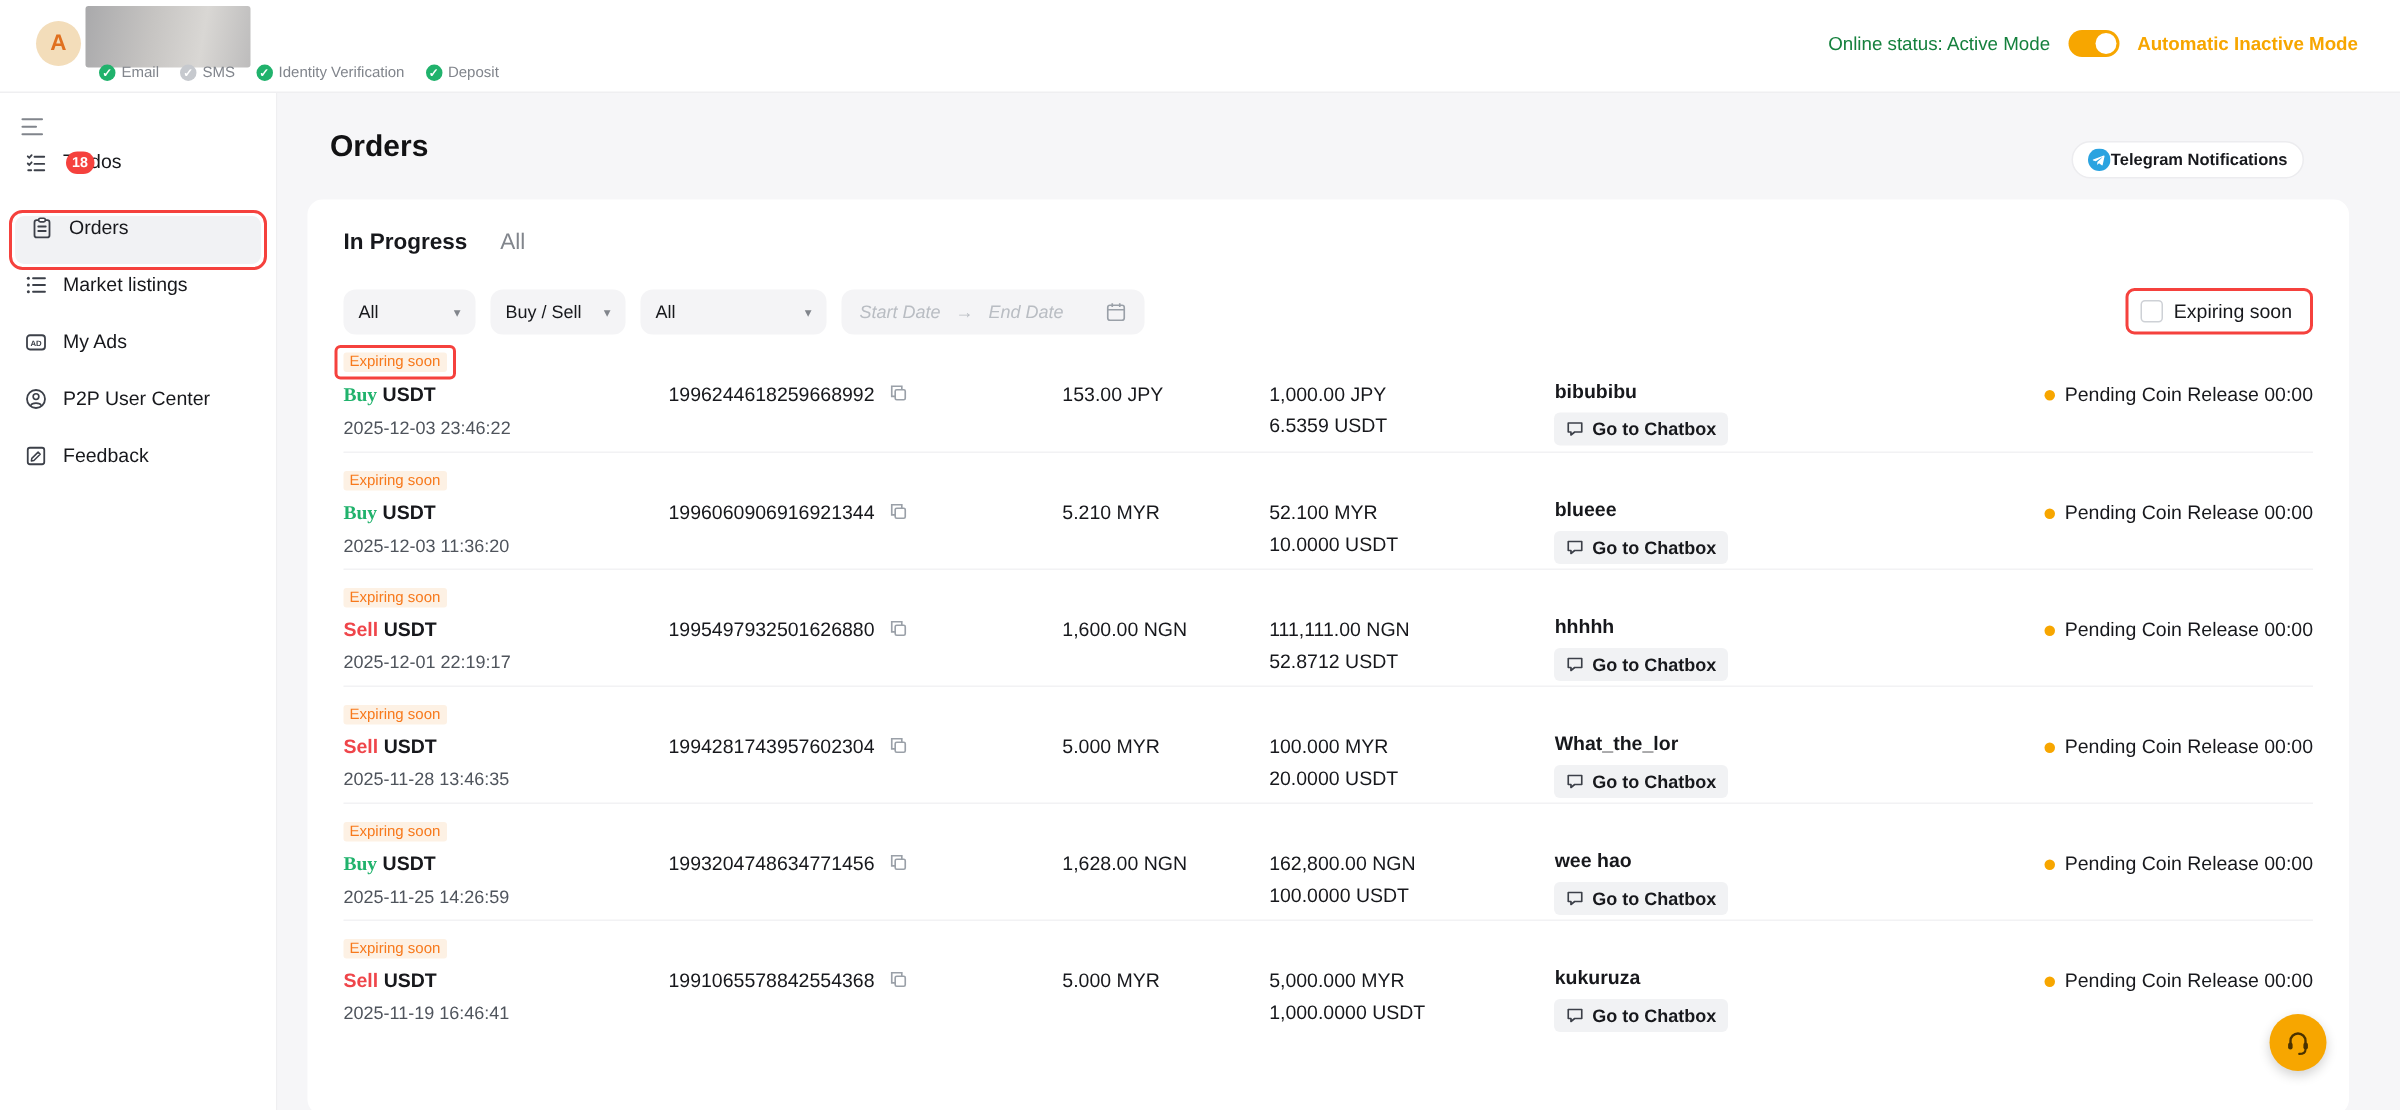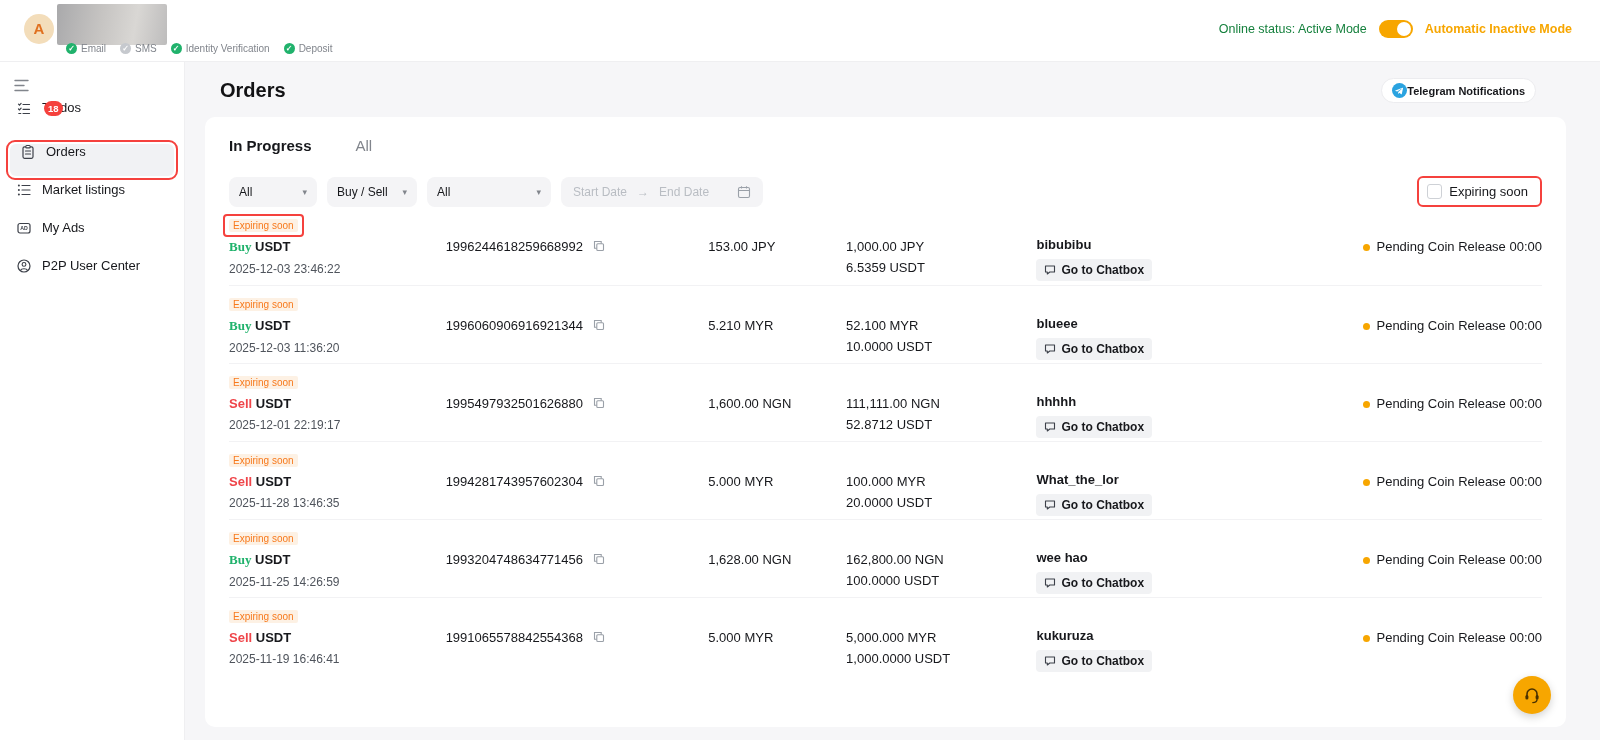--- a/index.html
+++ b/index.html
@@ -35,7 +35,7 @@
   .main { position:absolute; top:62px; left:185px; right:0; bottom:0; overflow:hidden; }
   .page-head { display:flex; justify-content:space-between; align-items:center; padding:16px 64px 0 35px; }
   .page-title { font-size:20px; font-weight:bold; color:#121214; }
-  .tg-btn { display:inline-flex; align-items:center; gap:0; height:25px; padding:0 10px; background:#fff; border:1px solid #ececef; border-radius:13px; font-size:11px; font-weight:bold; color:#17181c; cursor:pointer; font-family:inherit; }
+  .tg-btn { display:inline-flex; align-items:center; gap:0; height:25px; padding:0 10px; background:#fff; border:1px solid #ececef; border-radius:13px; font-size:11px; font-weight:bold; color:#17181c; cursor:pointer; font-family:inherit;margin-top:16px; }
 
   .card { margin:14px 34px 0 20px; background:#fff; border-radius:10px; padding:20px 24px; height:610px; }
   .tabs { display:flex; gap:44px; margin-bottom:22px; }

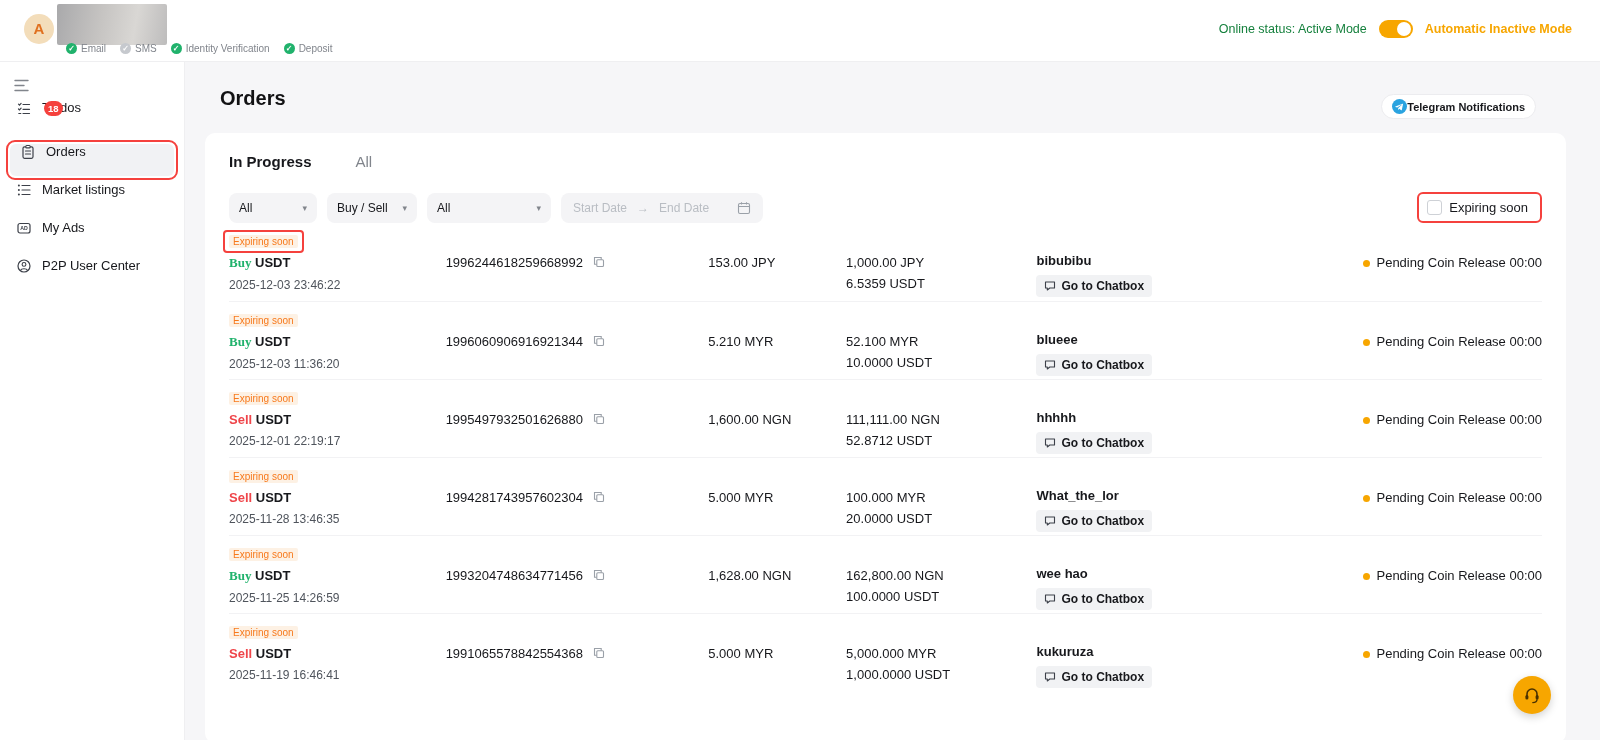--- a/index.html
+++ b/index.html
@@ -38,7 +38,7 @@
   .tg-btn { display:inline-flex; align-items:center; gap:0; height:25px; padding:0 10px; background:#fff; border:1px solid #ececef; border-radius:13px; font-size:11px; font-weight:bold; color:#17181c; cursor:pointer; font-family:inherit;margin-top:16px; }
 
   .card { margin:14px 34px 0 20px; background:#fff; border-radius:10px; padding:20px 24px; height:610px; }
-  .tabs { display:flex; gap:44px; margin-bottom:22px; }
+  .tabs { display:flex; gap:22px; margin-bottom:22px; }
   .tab { font-size:15px; color:#81858c; cursor:pointer; }
   .tab.active { color:#17181c; font-weight:bold; }
 

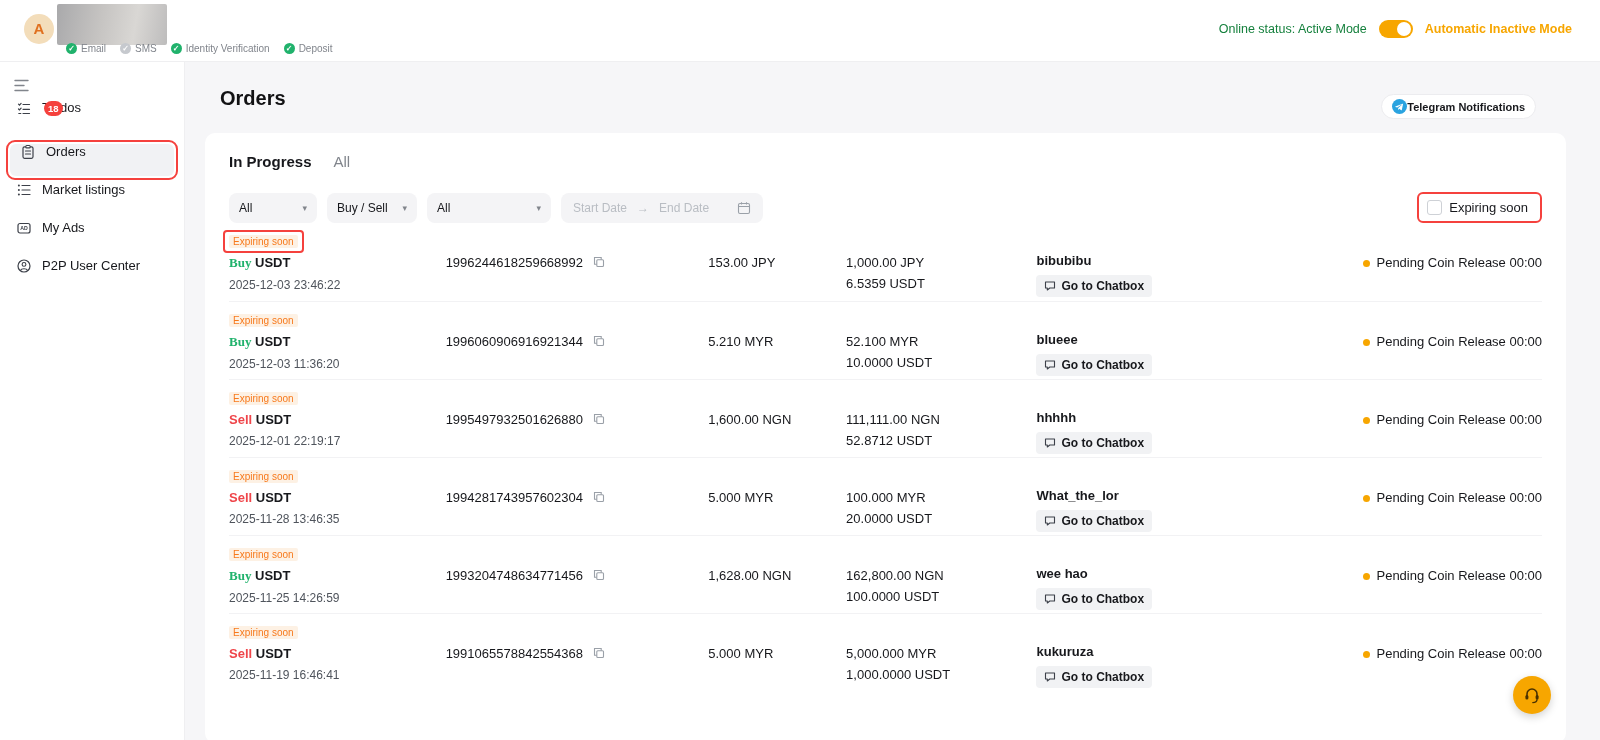--- a/index.html
+++ b/index.html
@@ -45,7 +45,7 @@
   .filters { display:flex; align-items:center; gap:10px; }
   .dd { display:inline-flex; align-items:center; justify-content:space-between; gap:8px; height:30px; padding:0 10px; background:#f4f4f6; border-radius:8px; font-size:12px; color:#17181c; cursor:pointer; }
   .chev { font-size:9px; color:#81858c; font-style:normal; }
-  .daterange { display:inline-flex; align-items:center; gap:10px; height:30px; padding:0 12px; background:#f4f4f6; border-radius:8px; font-size:12px; color:#b9bdc3; cursor:pointer; width:202px; }
+  .daterange { display:inline-flex; align-items:center; gap:10px; height:30px; padding:0 12px; background:#f4f4f6; border-radius:8px; font-size:12px; color:#b9bdc3; cursor:pointer; width:202px;font-style:italic; }
   .daterange .cal { margin-left:auto; display:inline-flex; }
   .expiring-wrap { margin-left:auto; display:flex; align-items:center; padding:6px 12px 6px 8px; border-radius:6px; }
   .expiring-label { display:flex; align-items:center; gap:7px; font-size:13px; color:#17181c; cursor:pointer; }

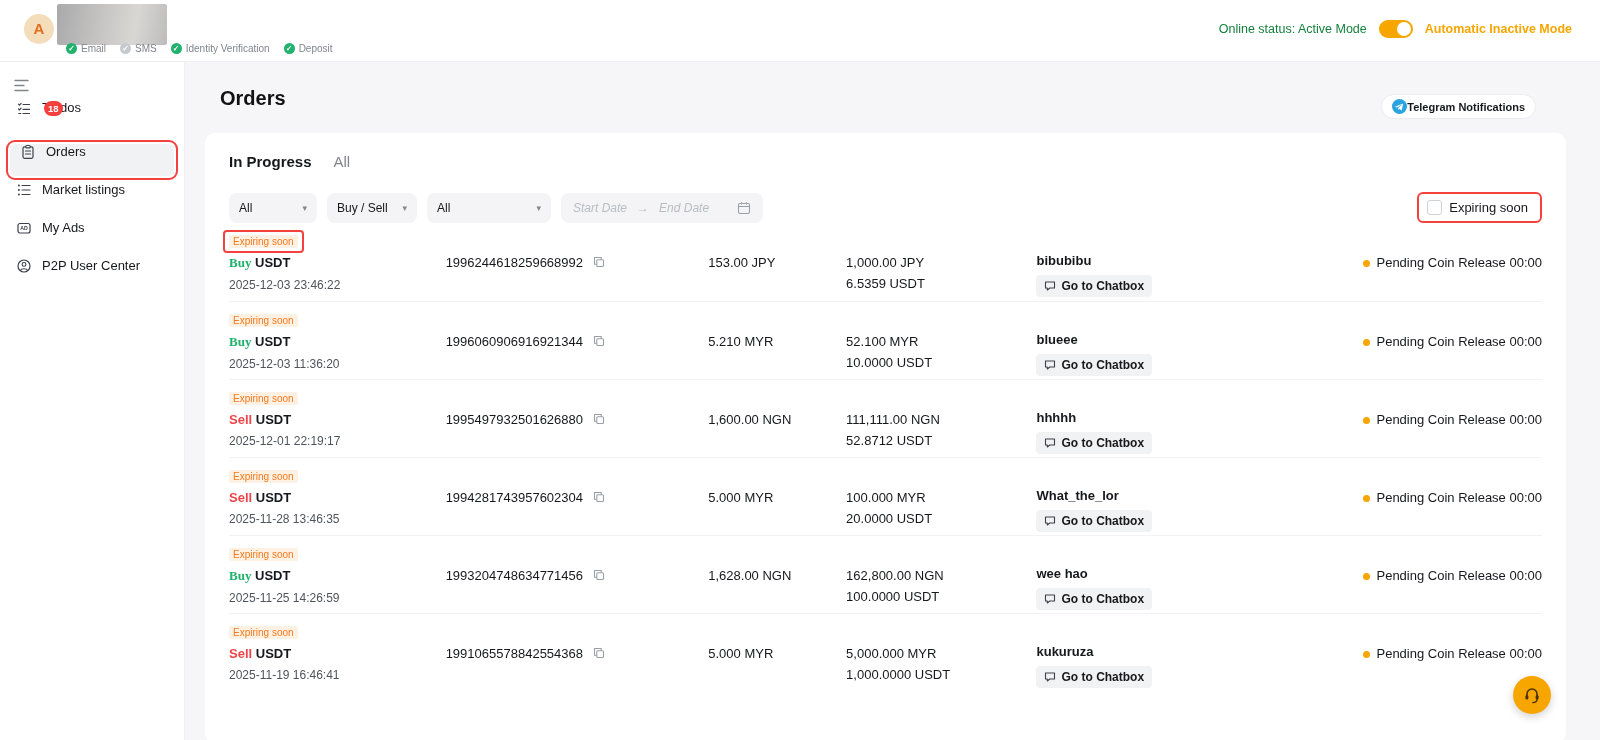--- a/index.html
+++ b/index.html
@@ -167,6 +167,15 @@
         </span>
         <span class="nav-label">P2P User Center</span>
       </div>
+      <div class="nav-item">
+        <span class="nav-ico">
+          <svg viewBox="0 0 16 16" width="16" height="16">
+              <rect x="2.5" y="2.5" width="11" height="11" rx="1.5" stroke="#3c4049" stroke-width="1.2" fill="none"></rect>
+              <path d="M5.2 9.6l4.2-4.2 1.4 1.4-4.2 4.2-1.7.3z" stroke="#3c4049" stroke-width="1" fill="none" stroke-linejoin="round"></path>
+            </svg>
+        </span>
+        <span class="nav-label">Feedback</span>
+      </div>
     </nav>
   </div>
 

